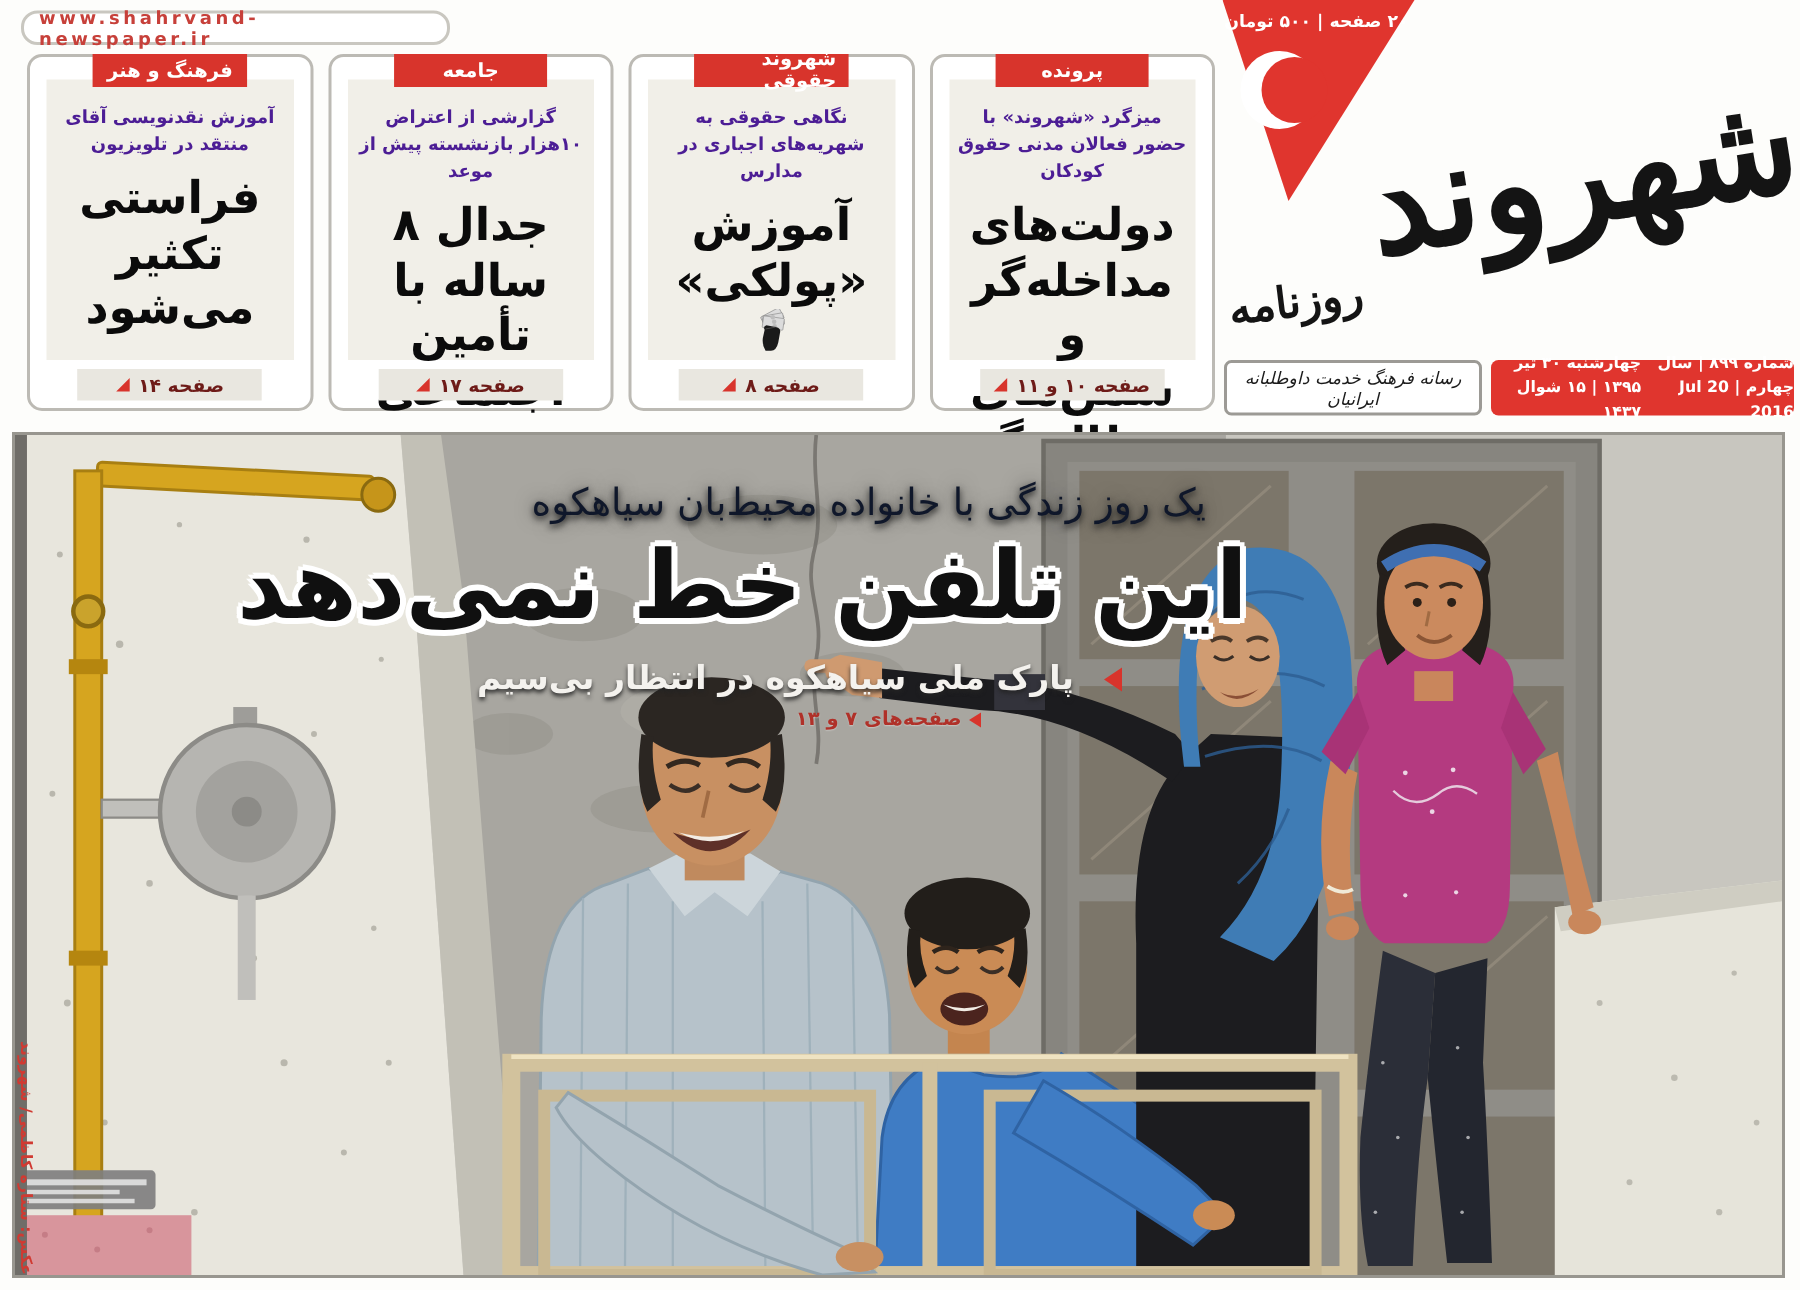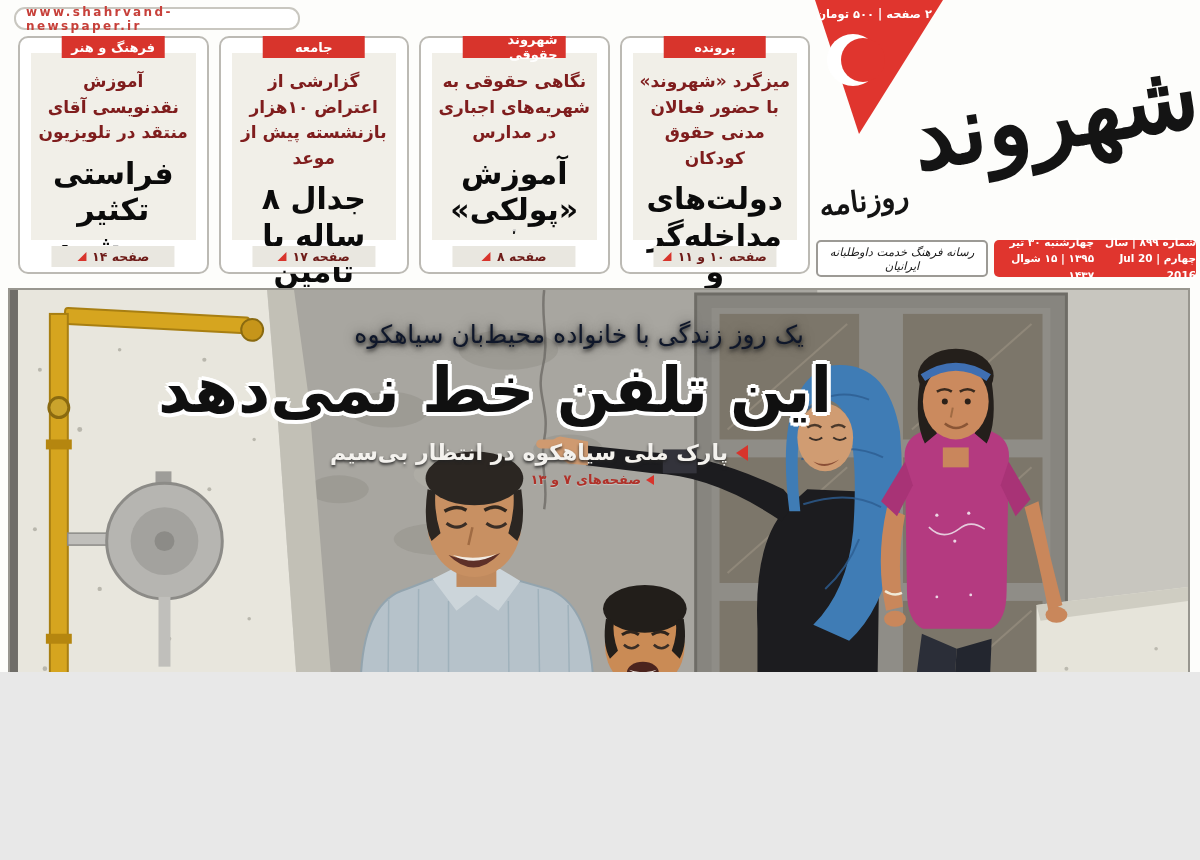--- a/index.html
+++ b/index.html
@@ -3,7 +3,7 @@
 <meta charset="utf-8">
 <style>
   html,body{margin:0;padding:0;background:#e8e8e8;}
-  .page{position:relative;width:1200px;height:672px;background:#fdfdfb;overflow:hidden;
+  .page{position:relative;width:1200px;height:860px;background:#fdfdfb;overflow:hidden;
         font-family:"DejaVu Sans","Liberation Sans",sans-serif;margin:0 auto;}
   
   .url-pill{position:absolute;left:14px;top:7px;width:262px;height:19px;border:2px solid #c9c7c0;

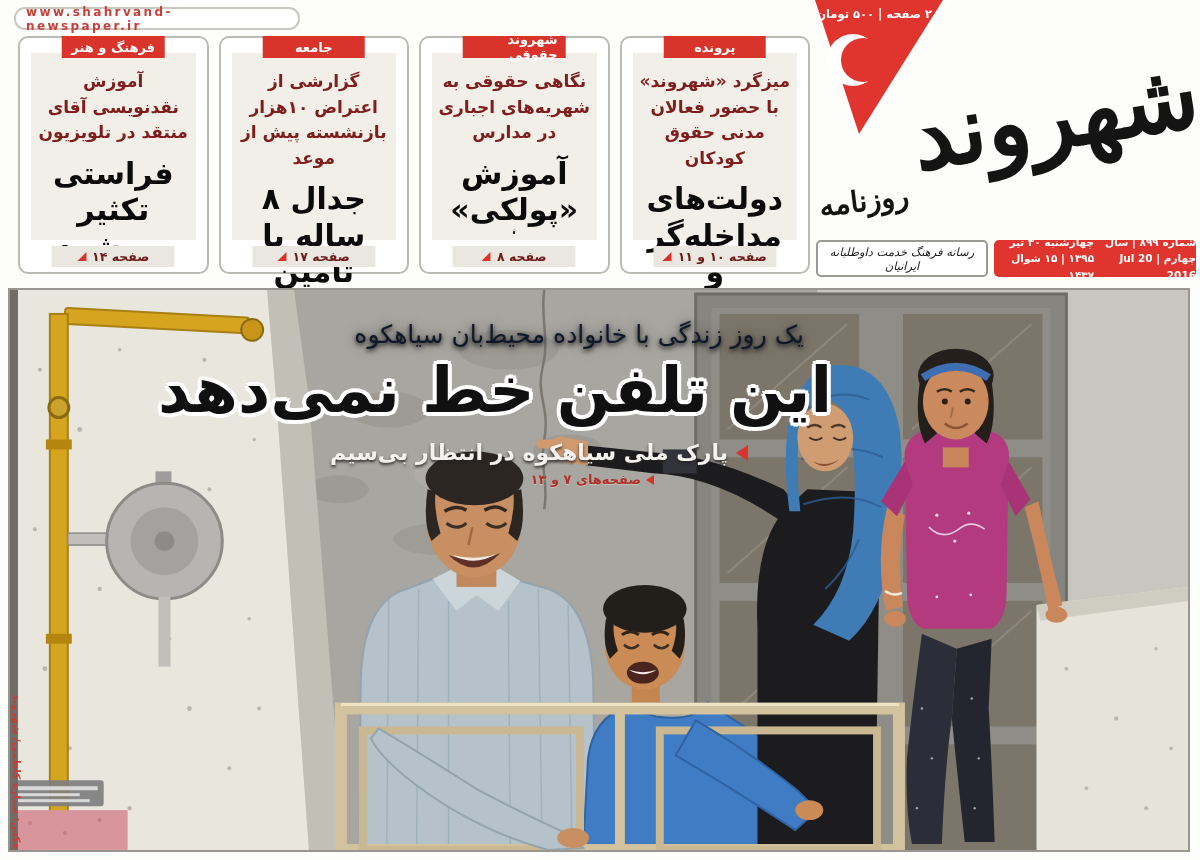--- a/index.html
+++ b/index.html
@@ -34,7 +34,7 @@
               align-items:center;justify-content:center;padding:0 8px;box-sizing:border-box;z-index:2;}
   .teaser-inner{position:absolute;top:15px;left:11px;right:11px;bottom:32px;background:#f1efe8;
                 text-align:center;display:flex;flex-direction:column;padding:16px 6px 6px;}
-  .teaser-kicker{font-size:17px;font-weight:bold;color:#7f1d1d;line-height:1.5;}
+  .teaser-kicker{font-size:12px;font-weight:bold;color:#4c1d95;line-height:1.5;}
   .teaser-headline{font-size:30px;font-weight:900;color:#0b0b0b;line-height:1.22;margin-top:10px;}
   .teaser-footer{position:absolute;bottom:5px;left:50%;transform:translateX(-50%);width:66%;height:21px;
                  background:#e9e7e0;display:flex;align-items:center;justify-content:center;gap:6px;

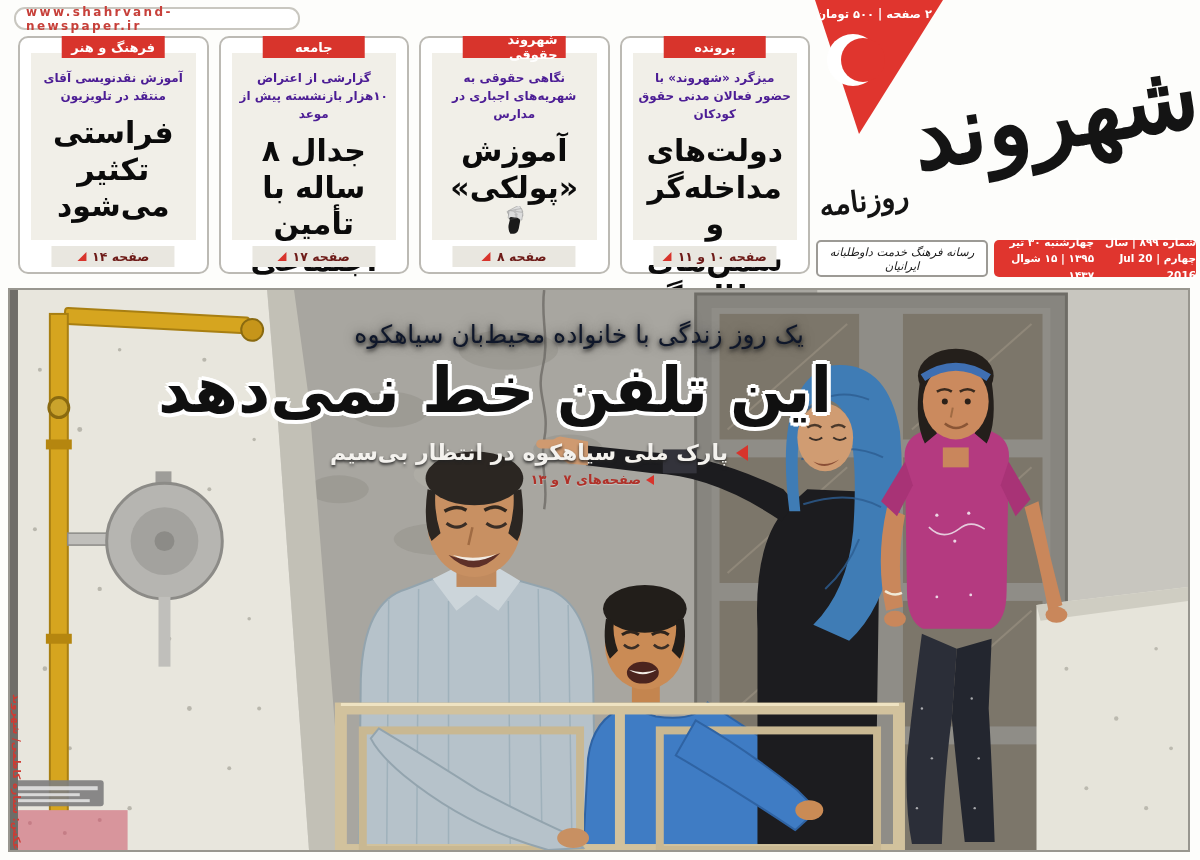--- a/index.html
+++ b/index.html
@@ -51,7 +51,7 @@
                  white-space:nowrap;letter-spacing:-1px;
                  text-shadow:-3px -3px 0 #fff,3px -3px 0 #fff,-3px 3px 0 #fff,3px 3px 0 #fff,
                              0 -4px 0 #fff,0 4px 0 #fff,-4px 0 0 #fff,4px 0 0 #fff;}
-  .lead-sub{position:absolute;top:150px;right:440px;display:flex;align-items:center;gap:8px;
+  .lead-sub{position:absolute;top:150px;right:440px;display:flex;align-items:center;gap:20px;
             color:#f4f2ee;font-size:22px;font-weight:bold;white-space:nowrap;
             text-shadow:0 2px 3px rgba(35,35,35,.9);}
   .tri-left{width:0;height:0;border-top:8px solid transparent;border-bottom:8px solid transparent;

